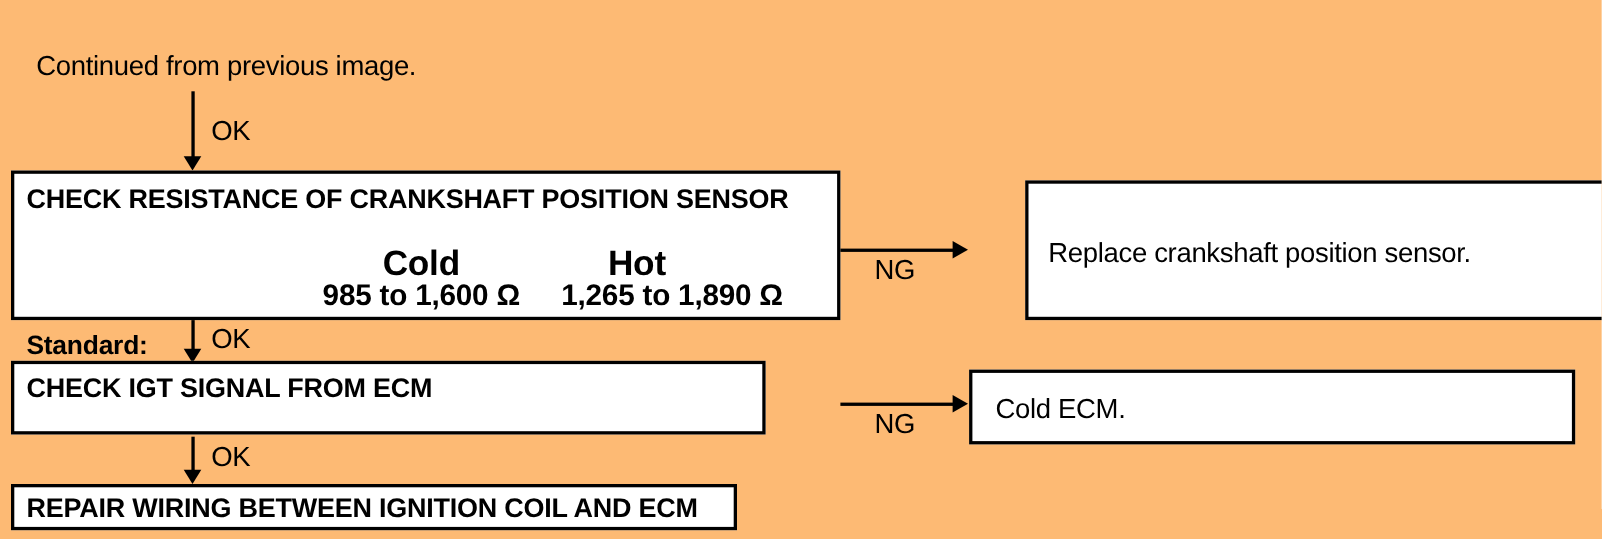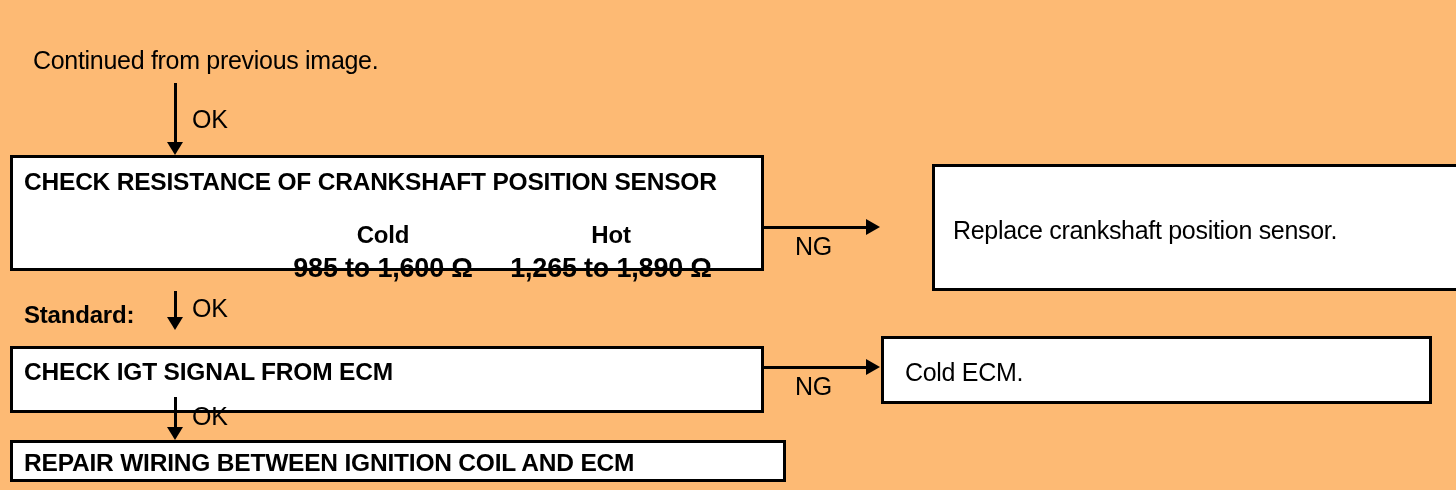--- a/index.html
+++ b/index.html
@@ -131,7 +131,7 @@
   <div class="arrow-down" style="left:167px; top:142px;"></div>
   <div class="edge-label" style="left:192px; top:107px;">OK</div>
 
-  <div class="box" style="left:10px; top:155px; width:754px; height:116px;">
+  <div class="box" style="left:10px; top:155px; width:754px; height:136px;">
     <div class="box-title" style="left:11px; top:10px; width:720px;">CHECK RESISTANCE OF CRANKSHAFT POSITION SENSOR</div>
     <div class="std-label" style="left:11px; top:97px;">Standard:</div>
     <div class="col-head" style="left:370px; top:65px;">Cold</div>

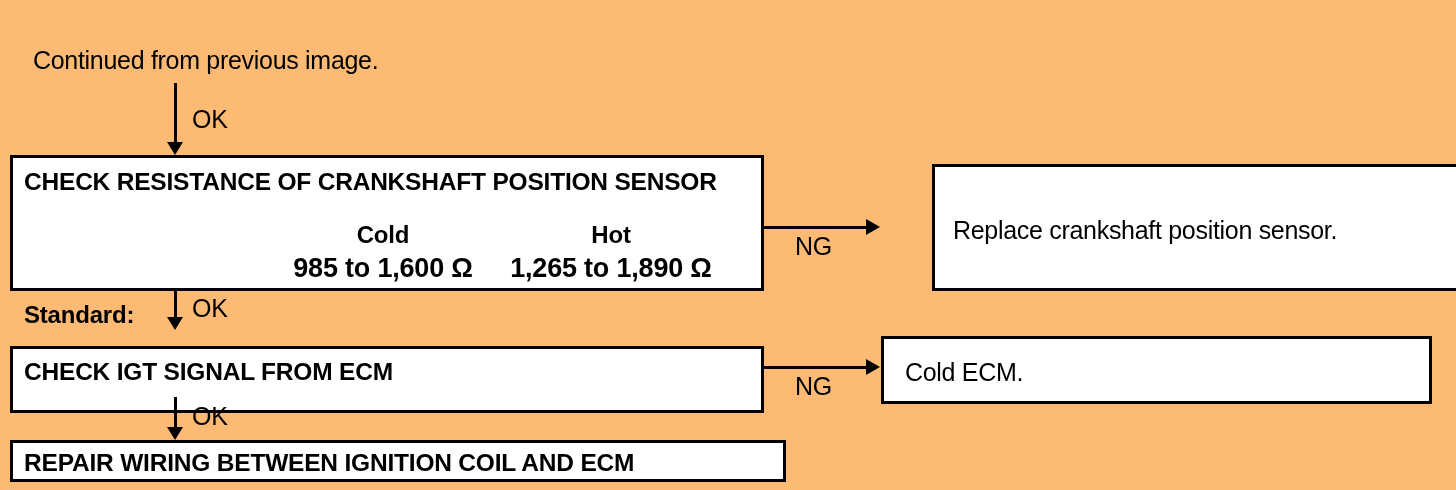--- a/index.html
+++ b/index.html
@@ -64,7 +64,7 @@
   }
   .col-head {
     position: absolute;
-    font-size: 24px;
+    font-size: 32px;
     font-weight: bold;
     letter-spacing: -0.2px;
     white-space: nowrap;

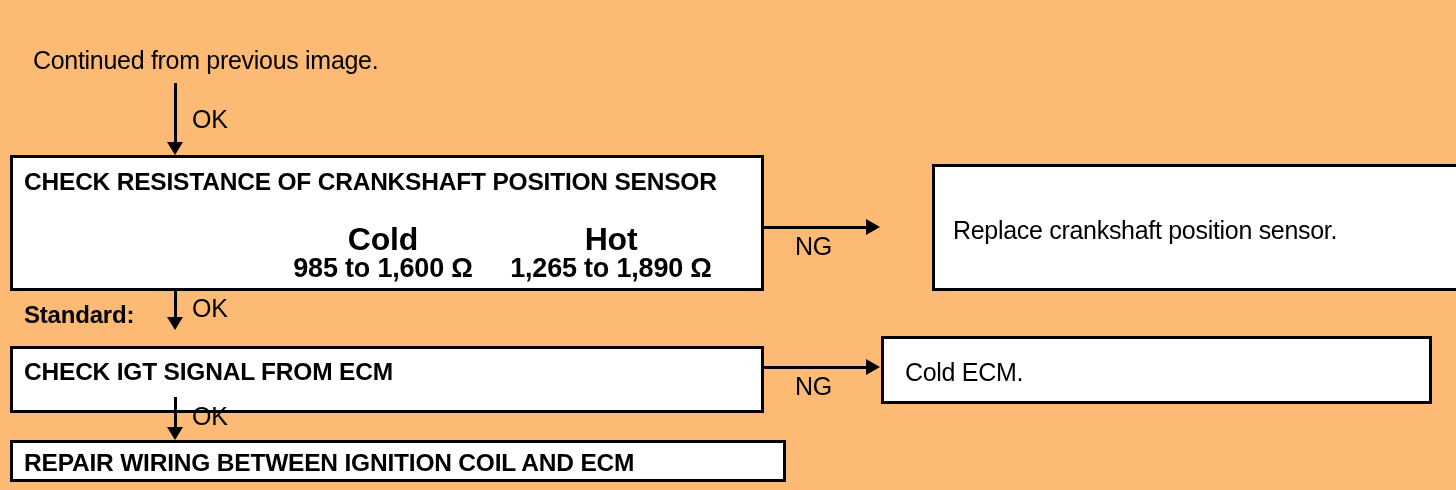--- a/index.html
+++ b/index.html
@@ -136,7 +136,7 @@
     <div class="std-label" style="left:11px; top:97px;">Standard:</div>
     <div class="col-head" style="left:370px; top:65px;">Cold</div>
     <div class="col-val" style="left:370px; top:97px;">985 to 1,600 Ω</div>
-    <div class="col-head" style="left:598px; top:65px;">Hot</div>
+    <div class="col-head" style="left:566px; top:65px;">Hot</div>
     <div class="col-val" style="left:598px; top:97px;text-align:right;">1,265 to 1,890 Ω</div>
   </div>
 

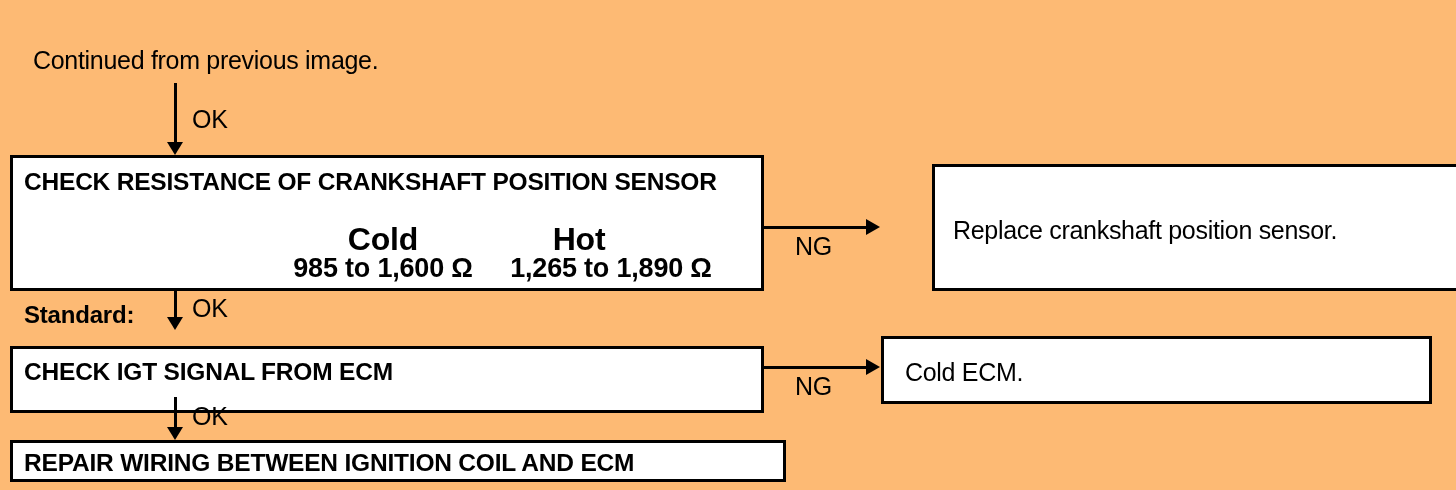--- a/index.html
+++ b/index.html
@@ -152,7 +152,7 @@
   <div class="arrow-down" style="left:167px; top:317px;"></div>
   <div class="edge-label" style="left:192px; top:296px;">OK</div>
 
-  <div class="box" style="left:10px; top:346px; width:754px; height:67px;">
+  <div class="box" style="left:10px; top:328px; width:686px; height:67px;">
     <div class="box-title" style="left:11px; top:9px; width:720px;">CHECK IGT SIGNAL FROM ECM</div>
   </div>
 

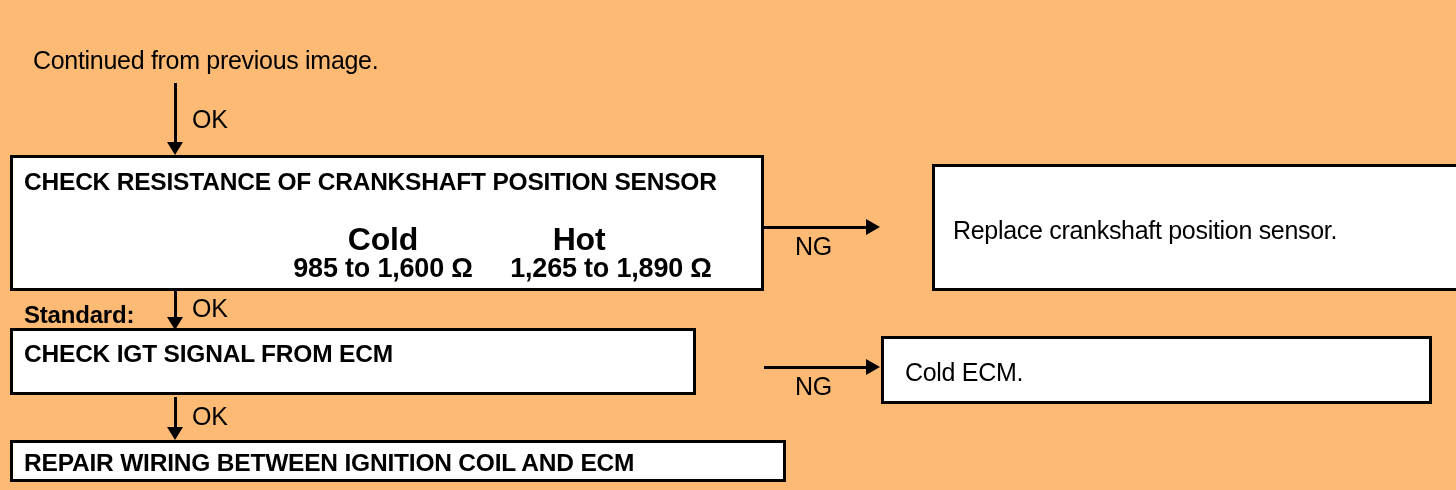--- a/index.html
+++ b/index.html
@@ -168,7 +168,7 @@
   <div class="arrow-down" style="left:167px; top:427px;"></div>
   <div class="edge-label" style="left:192px; top:404px;">OK</div>
 
-  <div class="box" style="left:10px; top:440px; width:776px; height:42px;">
+  <div class="box" style="left:10px; top:440px; width:660px; height:42px;">
     <div class="box-title" style="left:11px; top:6px; width:740px;">REPAIR WIRING BETWEEN IGNITION COIL AND ECM</div>
   </div>
 

